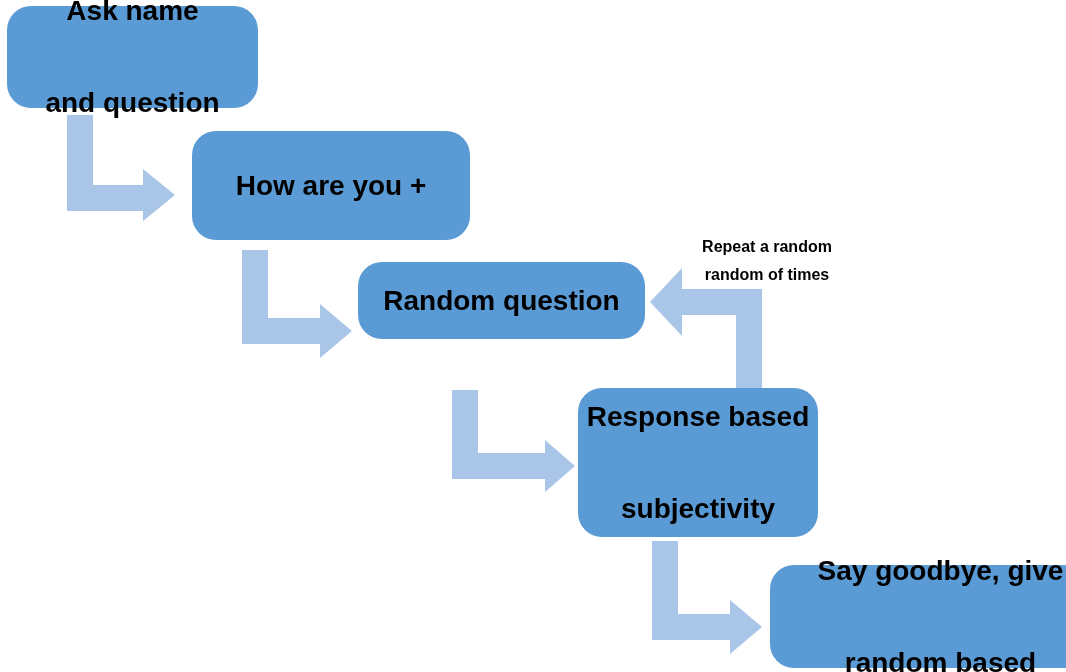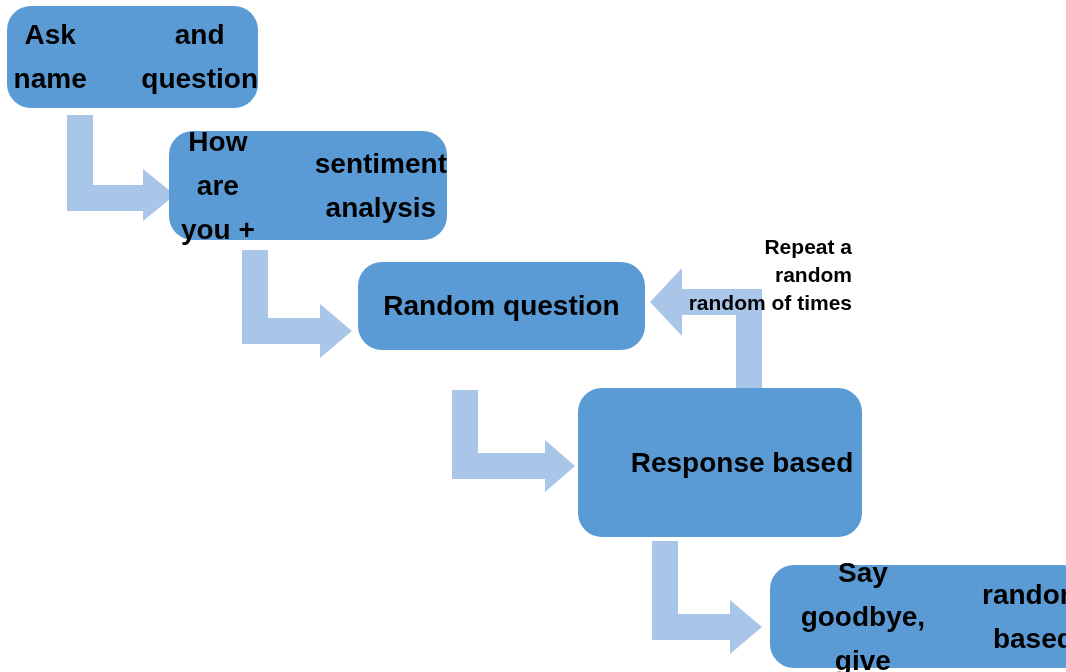--- a/index.html
+++ b/index.html
@@ -30,7 +30,7 @@
     background: var(--box-fill, #5B9BD5);
     border-radius: 24px;
     display: flex;
-    flex-direction: row;
+    flex-direction: column;
     align-items: center;
     justify-content: center;
     text-align: center;

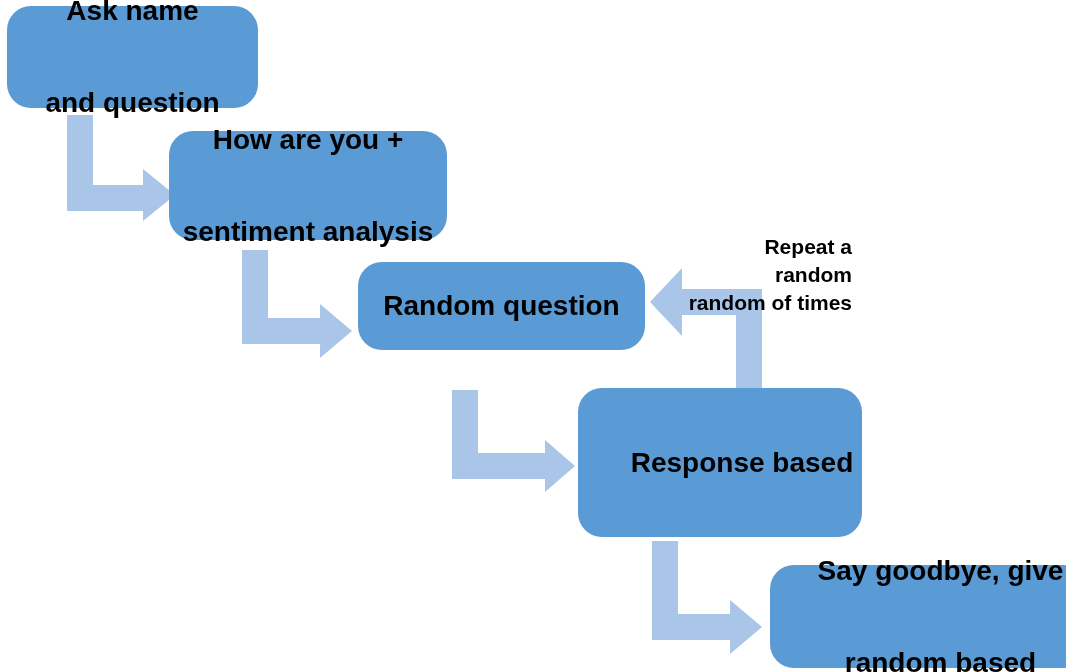--- a/index.html
+++ b/index.html
@@ -41,7 +41,7 @@
     gap: 48px;
   }
   #box-ask      { left: 7px;   top: 6px;   width: 251px; height: 102px; }
-  #box-how      { left: 169px; top: 131px; width: 278px; height: 109px; }
+  #box-how      { left: 192px; top: 131px; width: 278px; height: 109px; }
   #box-random   { left: 358px; top: 262px; width: 287px; height: 88px; }
   #box-response { left: 578px; top: 388px; width: 240px; height: 149px; padding-left: 44px; }
   #box-goodbye  { left: 770px; top: 565px; width: 293px; height: 103px; padding-left: 24px; }

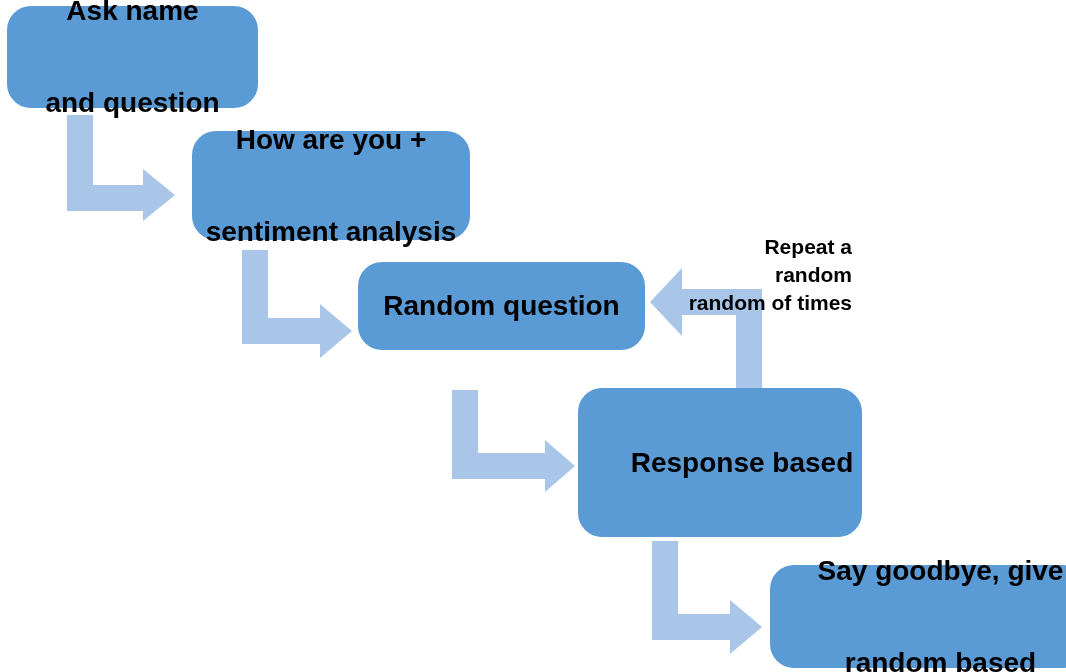--- a/index.html
+++ b/index.html
@@ -78,7 +78,6 @@
 
   <div class="flow-box" id="box-how">
     <span class="line">How are you +</span>
-    <span class="line">sentiment analysis</span>
   </div>
 
   <div class="flow-box" id="box-random">

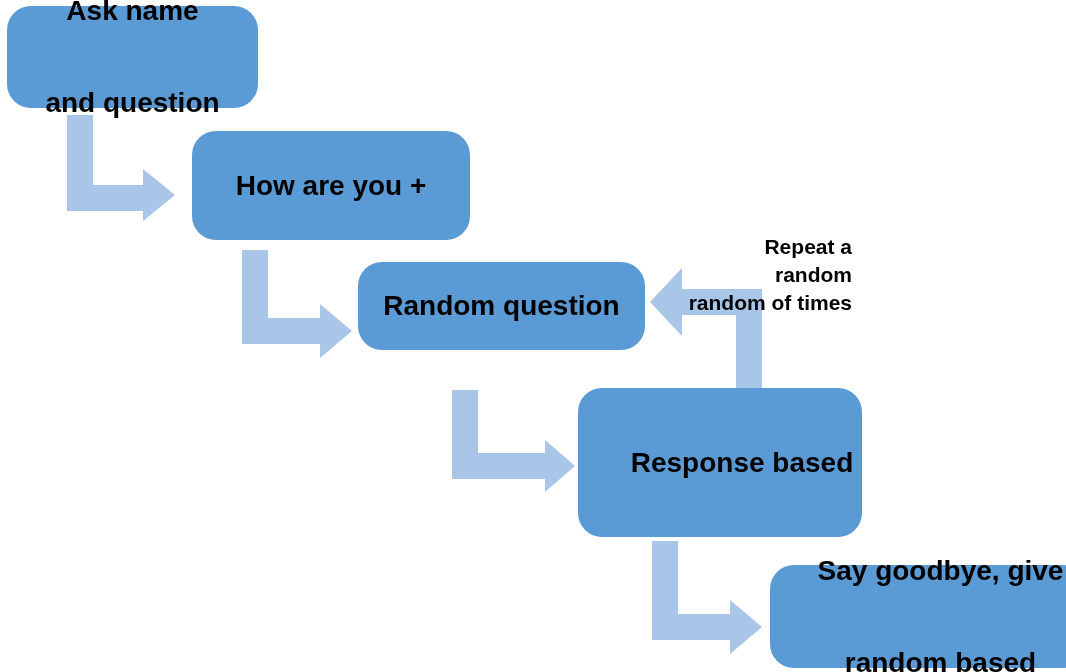--- a/index.html
+++ b/index.html
@@ -52,9 +52,9 @@
     width: 170px;
     color: var(--text, #000000);
     font-weight: 700;
-    font-size: 21px;
+    font-size: 16px;
     line-height: 28px;
-    text-align: right;
+    text-align: center;
   }
   .line { display: block; }
 </style>

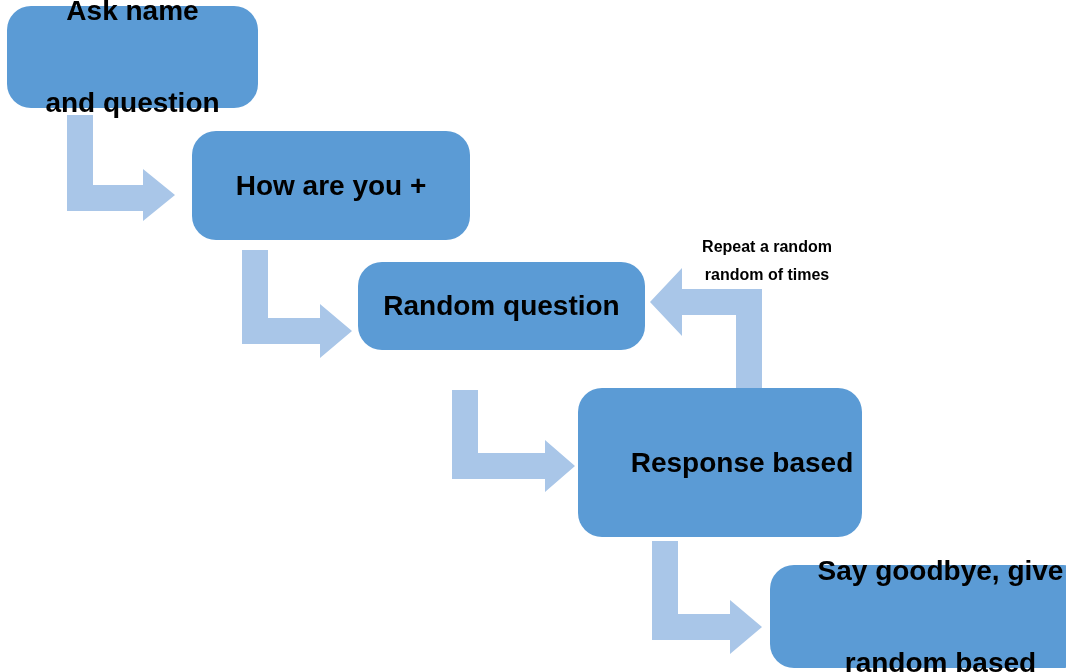--- a/index.html
+++ b/index.html
@@ -42,7 +42,7 @@
   }
   #box-ask      { left: 7px;   top: 6px;   width: 251px; height: 102px; }
   #box-how      { left: 192px; top: 131px; width: 278px; height: 109px; }
-  #box-random   { left: 358px; top: 262px; width: 287px; height: 88px; }
+  #box-random   { left: 358px; top: 262px; width: 287px; height: 77px; }
   #box-response { left: 578px; top: 388px; width: 240px; height: 149px; padding-left: 44px; }
   #box-goodbye  { left: 770px; top: 565px; width: 293px; height: 103px; padding-left: 24px; }
   .annotation {

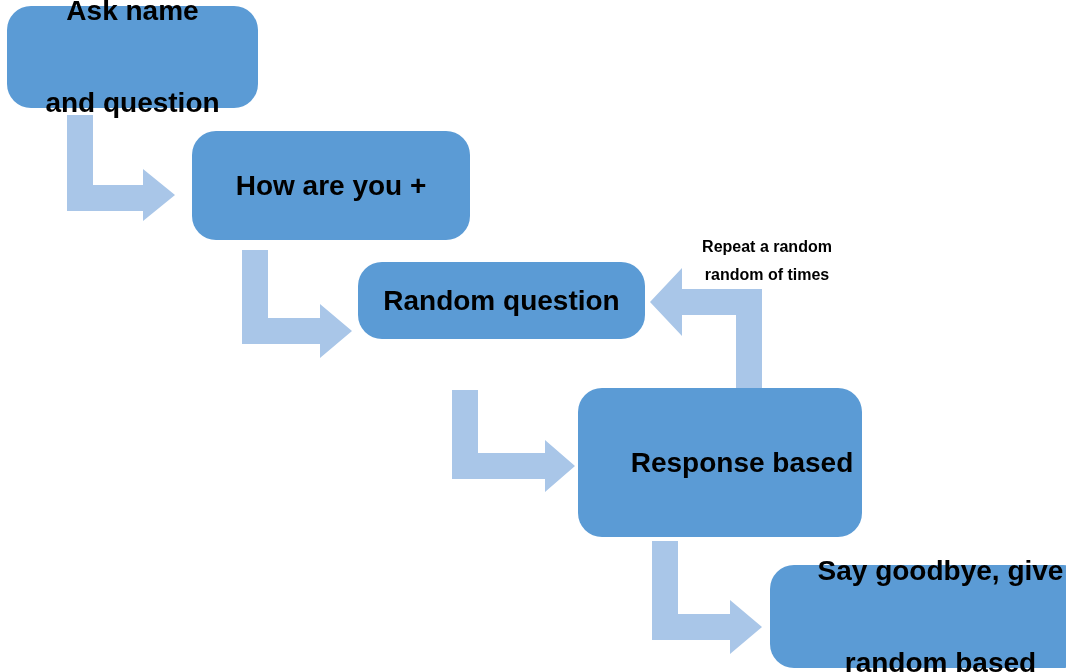--- a/index.html
+++ b/index.html
@@ -43,7 +43,7 @@
   #box-ask      { left: 7px;   top: 6px;   width: 251px; height: 102px; }
   #box-how      { left: 192px; top: 131px; width: 278px; height: 109px; }
   #box-random   { left: 358px; top: 262px; width: 287px; height: 77px; }
-  #box-response { left: 578px; top: 388px; width: 240px; height: 149px; padding-left: 44px; }
+  #box-response { left: 578px; top: 388px; width: 240px; height: 149px; }
   #box-goodbye  { left: 770px; top: 565px; width: 293px; height: 103px; padding-left: 24px; }
   .annotation {
     position: absolute;

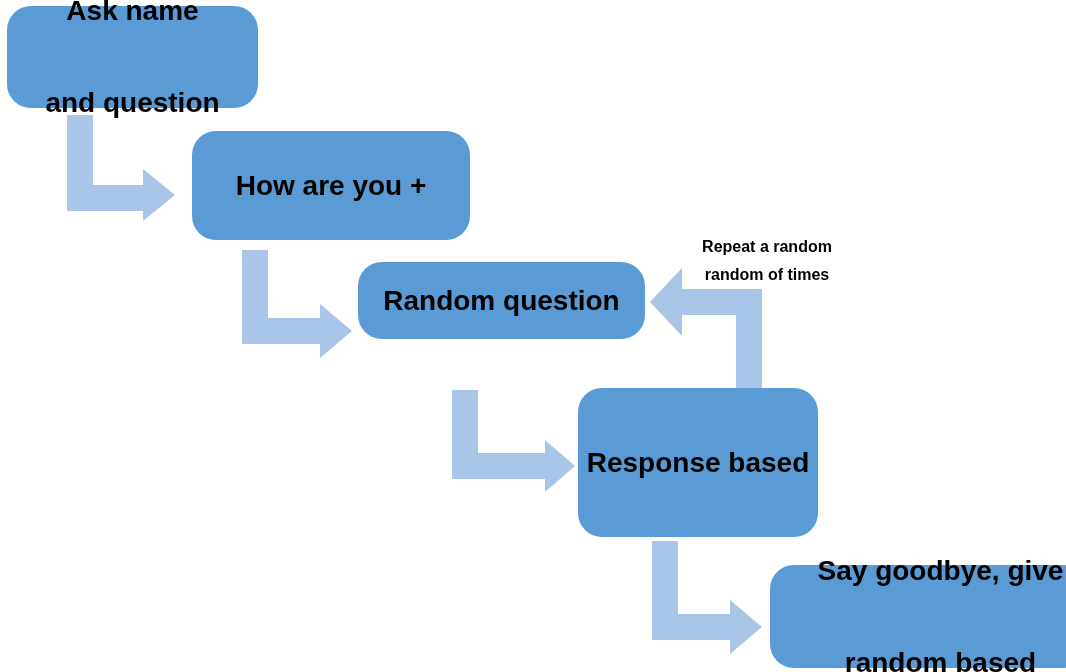--- a/index.html
+++ b/index.html
@@ -86,6 +86,7 @@
 
   <div class="flow-box" id="box-response">
     <span class="line">Response based</span>
+    <span class="line">subjectivity</span>
   </div>
 
   <div class="flow-box" id="box-goodbye">

